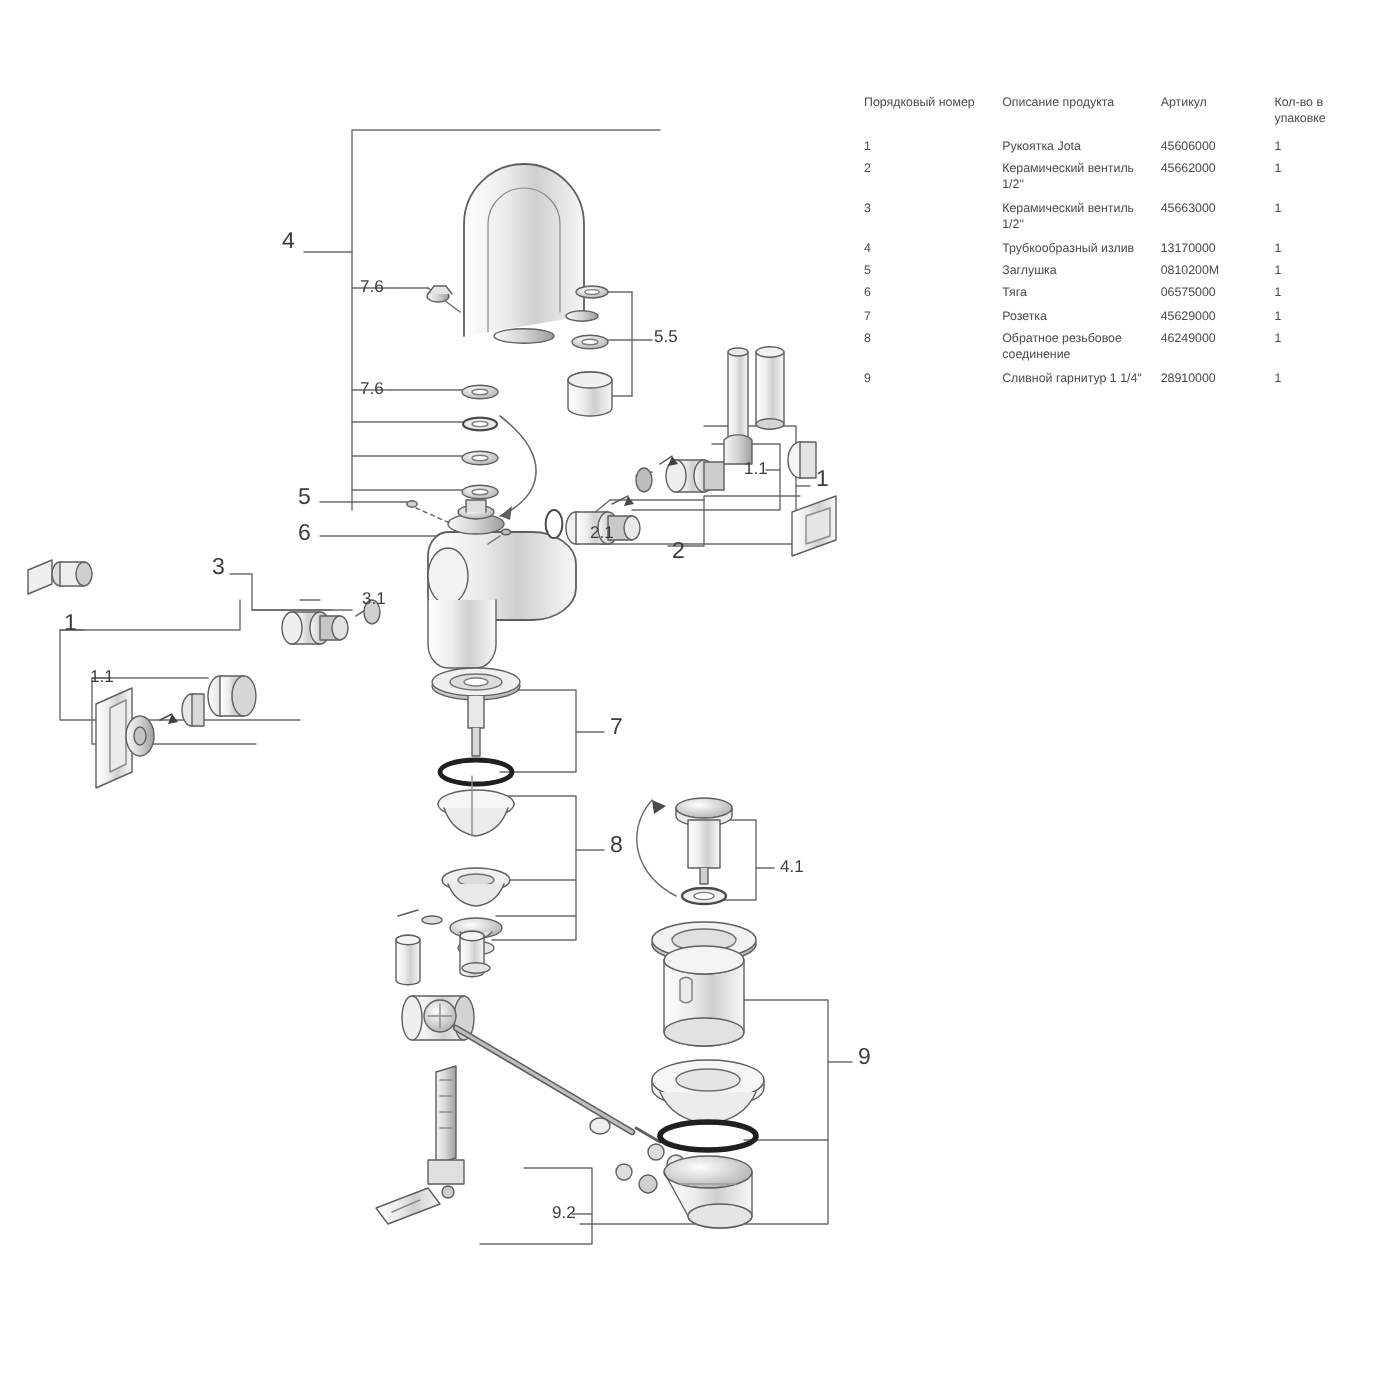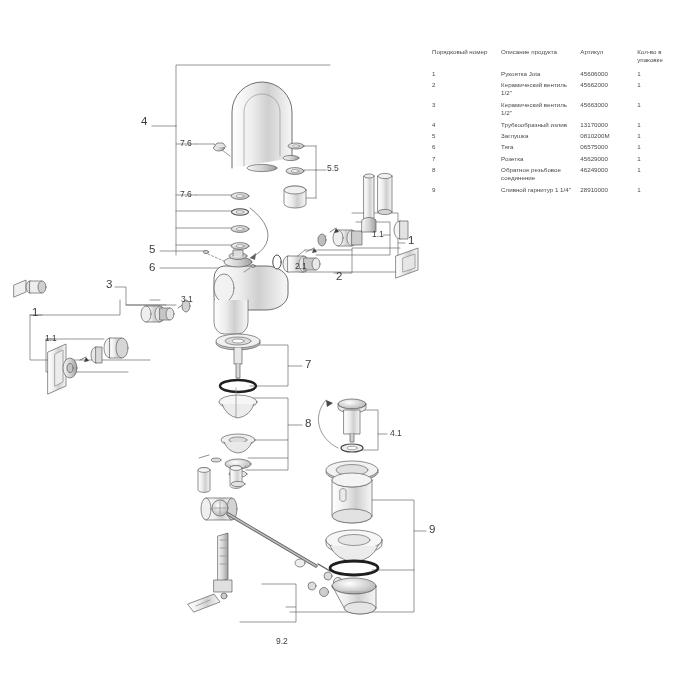--- a/index.html
+++ b/index.html
@@ -414,7 +414,7 @@
     <div class="callout big" style="left:305px; top:417px;">8</div>
     <div class="callout sub" style="left:390px; top:428px;">4.1</div>
     <div class="callout big" style="left:429px; top:523px;">9</div>
-    <div class="callout sub" style="left:276px; top:601px;margin-top:35px;">9.2</div>
+    <div class="callout sub" style="left:276px; top:601px;">9.2</div>
   </div>
 
   <div id="parts-table">

